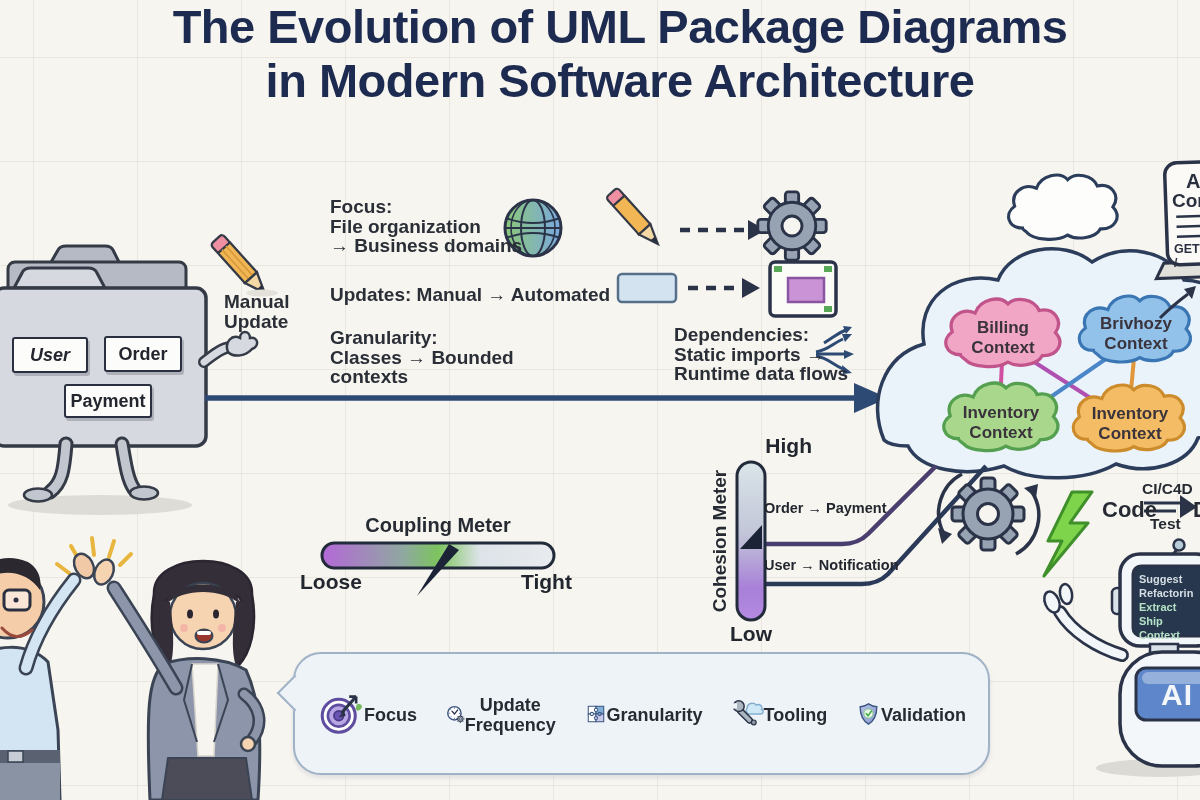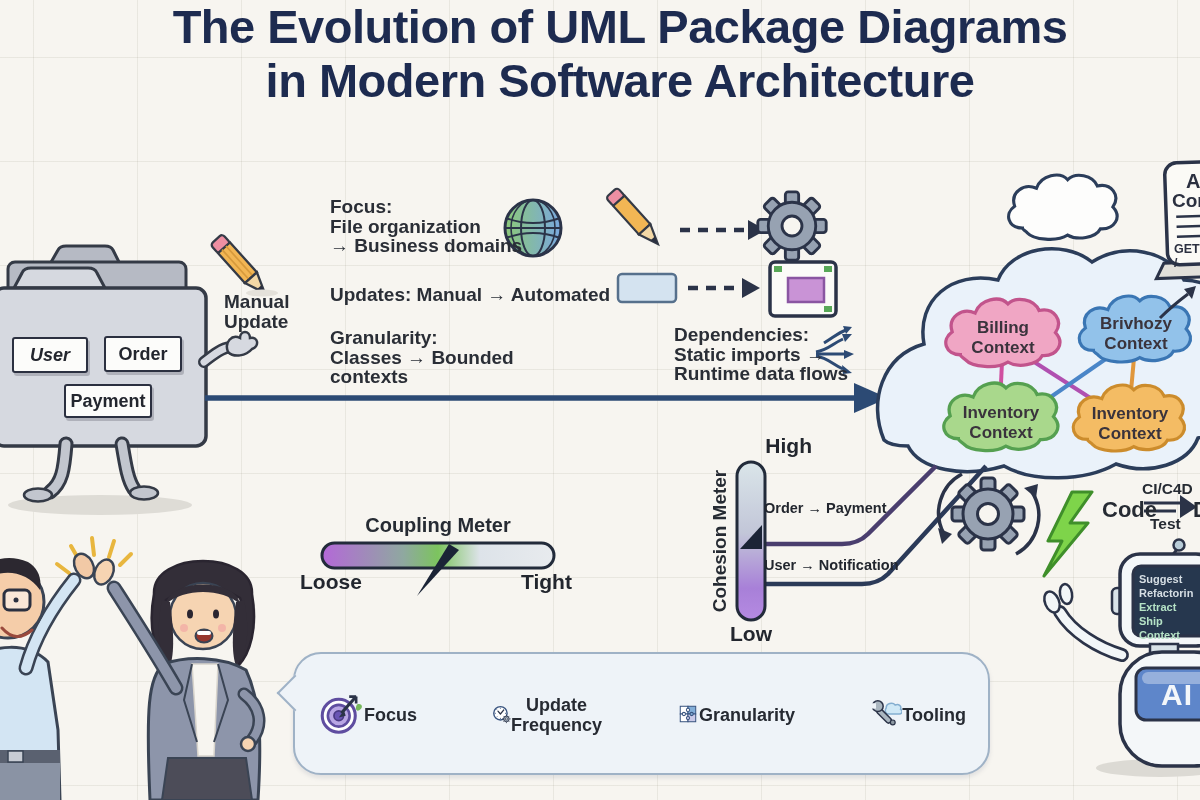--- a/index.html
+++ b/index.html
@@ -389,6 +389,20 @@
     <div class="lbl">Tooling</div>
   </div>
 
+  <div class="litem" style="width:110px;">
+    <svg width="54" height="54" viewBox="0 0 54 54">
+      <defs>
+        <linearGradient id="shGrad" x1="0" y1="0" x2="1" y2="1">
+          <stop offset="0" stop-color="#b6c2e6"></stop>
+              <stop offset="1" stop-color="#8a9ad2"></stop>
+        </linearGradient>
+      </defs>
+      <path d="M 27,5 C 33,9 40,11 45,11 C 45,28 39,42 27,49 C 15,42 9,28 9,11 C 14,11 21,9 27,5 Z" fill="url(#shGrad)" stroke="#3a5580" stroke-width="3"></path>
+      <circle cx="27" cy="26" r="10" fill="#eaf6ea" stroke="#7cc47c" stroke-width="2"></circle>
+      <path d="M 22,26 L 26,31 L 33,21" stroke="#4aae4a" stroke-width="3.5" fill="none" stroke-linecap="round" stroke-linejoin="round"></path>
+    </svg>
+    <div class="lbl">Validation</div>
+  </div>
 </div>
 
 <div class="txt" style="left:1102px;top:497px;font-size:22px;">Code</div>

